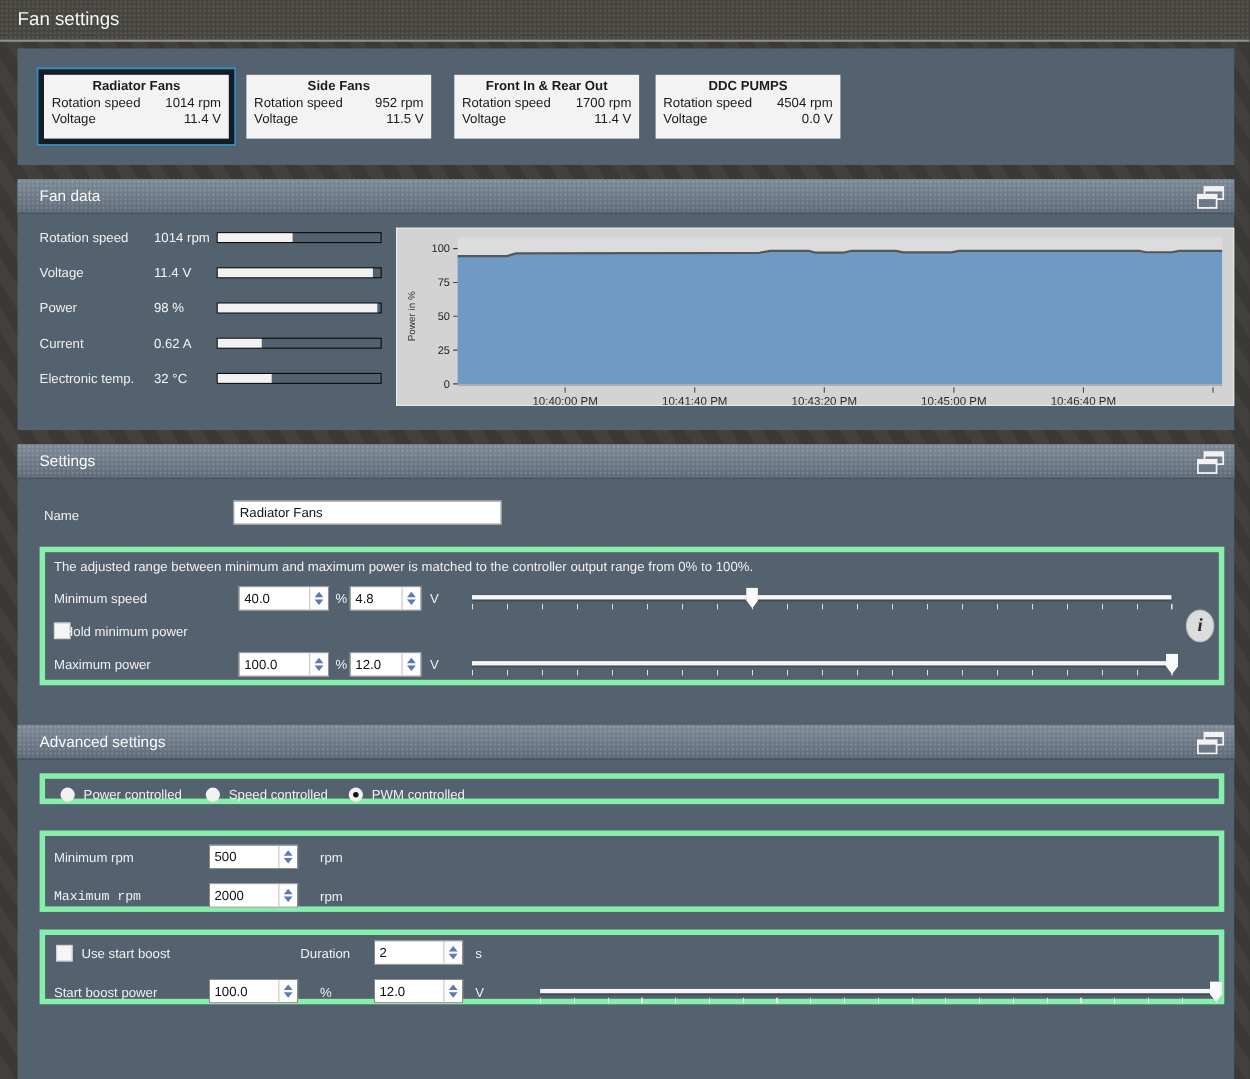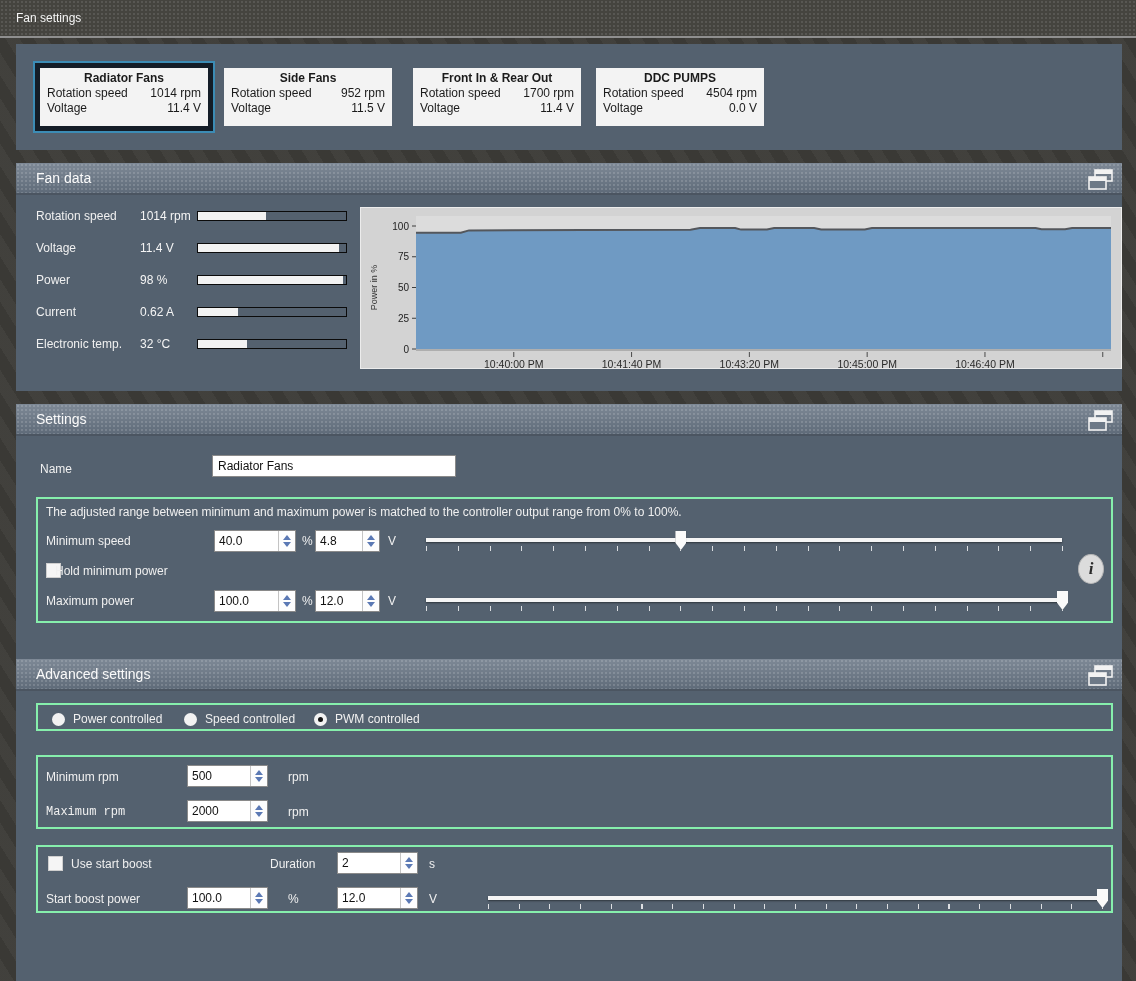--- a/index.html
+++ b/index.html
@@ -17,7 +17,7 @@
     background-image:radial-gradient(rgba(255,255,255,0.10) 1px, transparent 1.2px);
     background-size:4px 4px;
     border-bottom:2px solid #8f8f8f;
-    line-height:36px; padding-left:16px; font-size:12px; color:#f5f5f5;
+    line-height:36px; padding-left:16px; font-size:17px; color:#f5f5f5;
   }
   .panel { position:absolute; background:#54616f; }
   .cards-panel { left:16px; top:44px; width:1106px; height:106px; display:flex; align-items:center; padding-left:17px; }

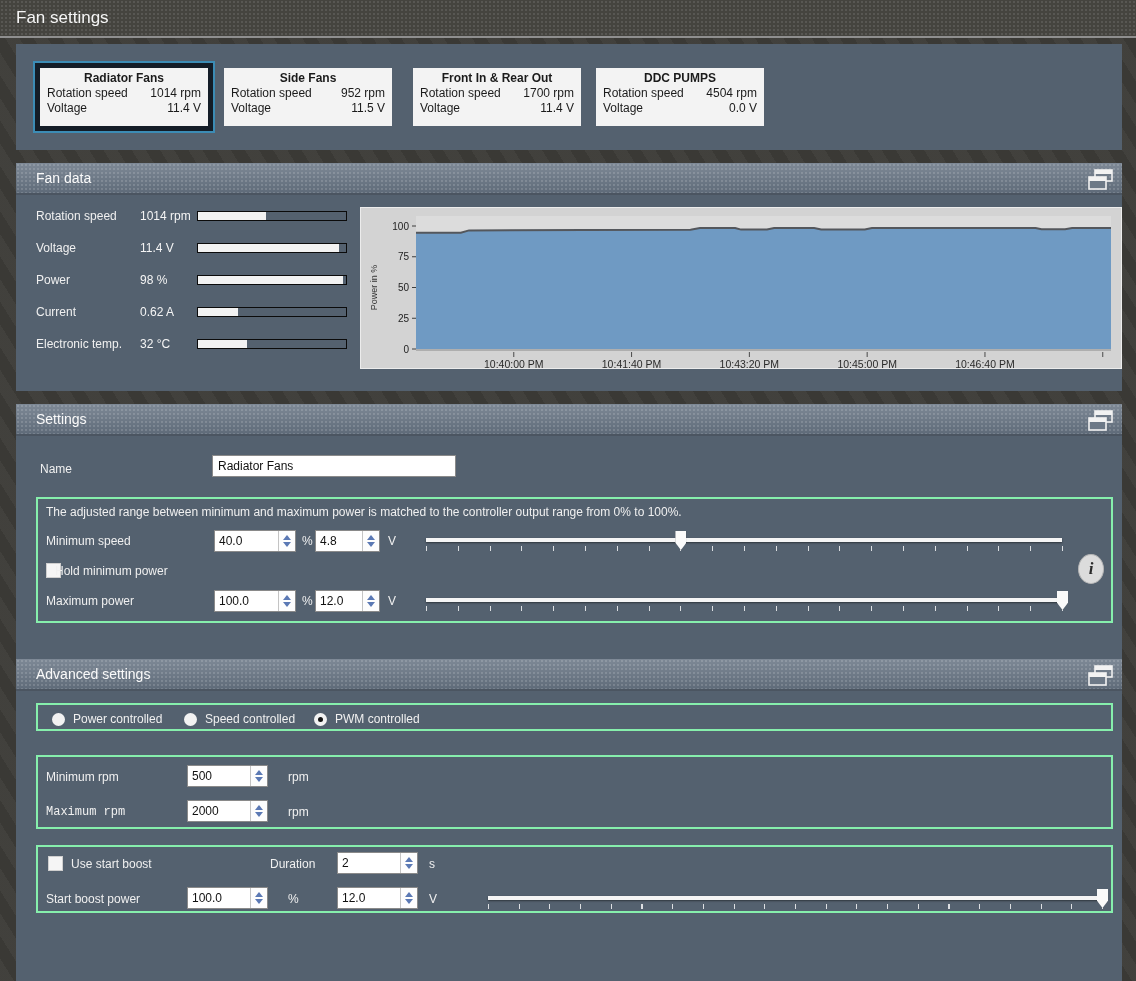--- a/index.html
+++ b/index.html
@@ -48,7 +48,7 @@
 
   .chart-box { position:absolute; left:344px; top:44px; width:762px; height:162px; background:#d3d3d3; border:1px solid #ececec; }
 
-  .groupbox { position:absolute; border:2px solid #86efac; }
+  .groupbox { position:absolute; border:5px solid #86efac; }
 
   .text-input {
     position:absolute; height:22px; border:1px solid #8a8a8a; background:#fff;

